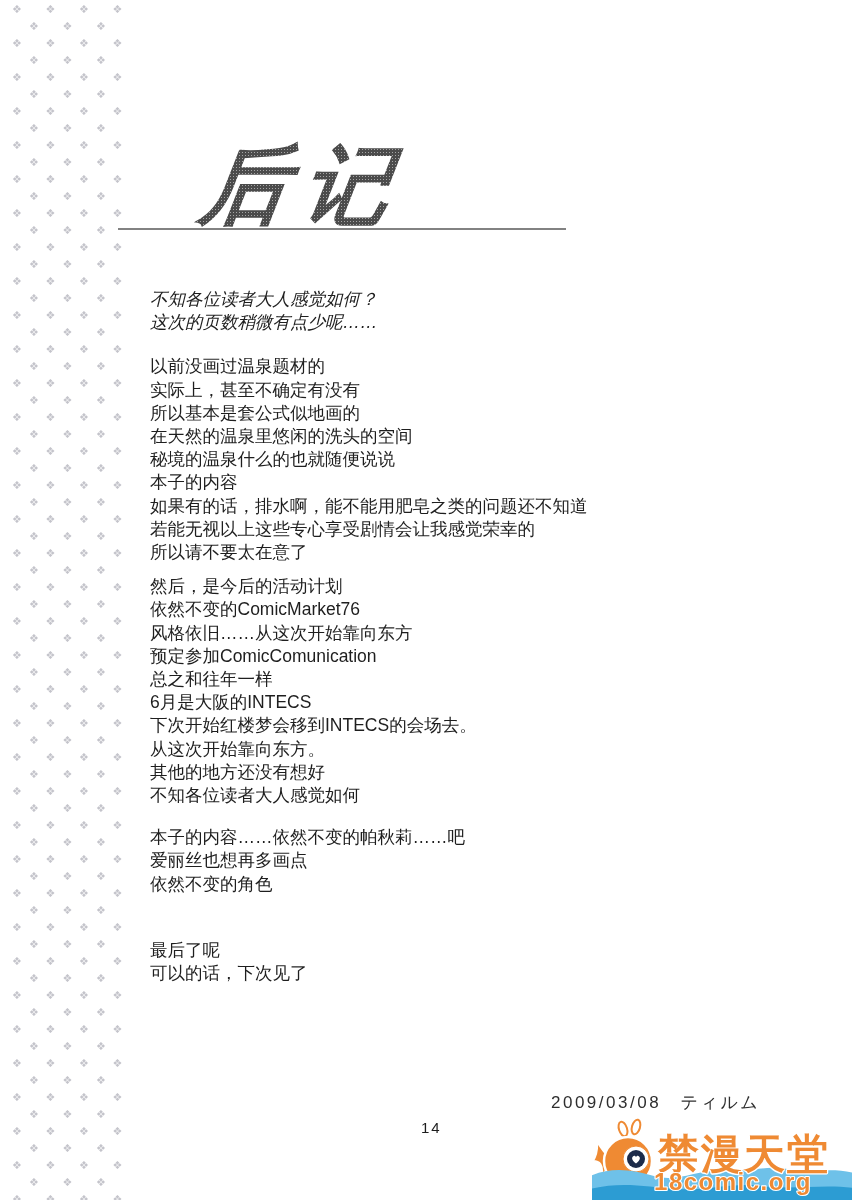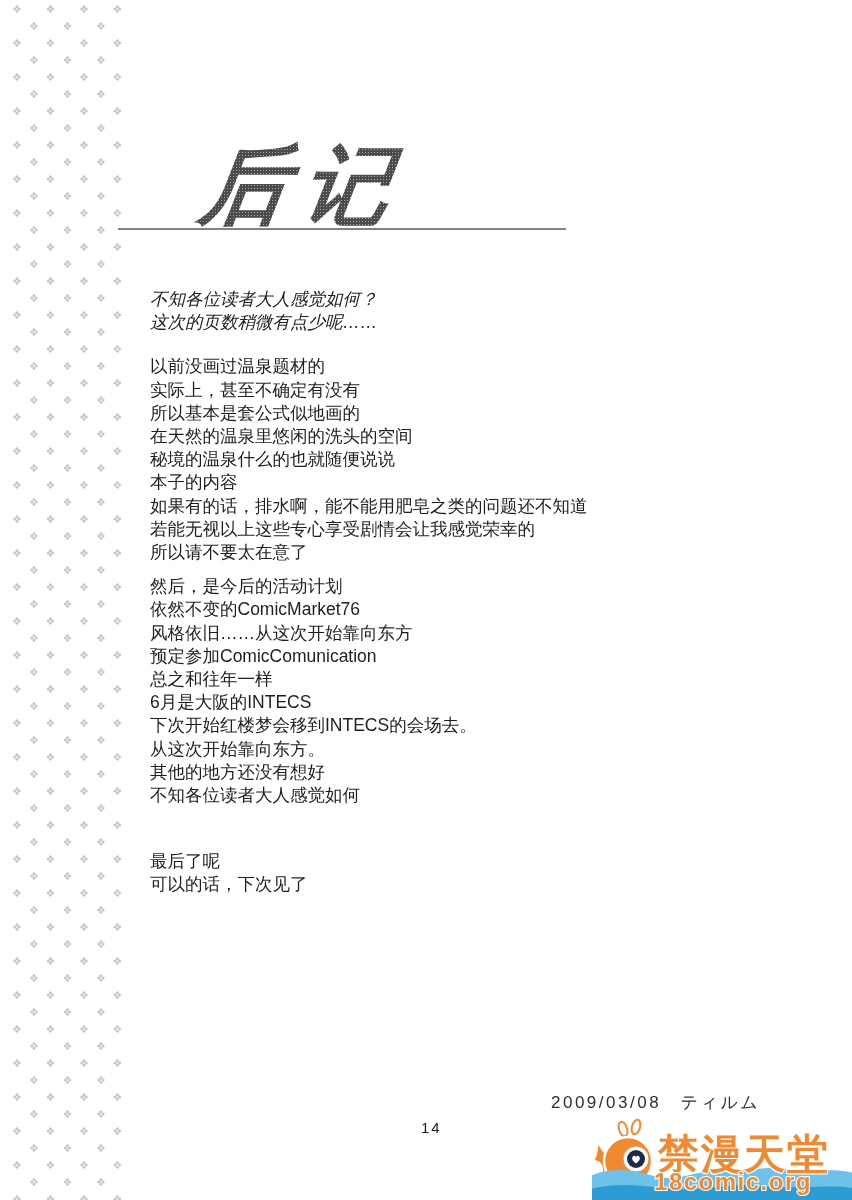--- a/index.html
+++ b/index.html
@@ -346,6 +346,11 @@
         <div class="tline">其他的地方还没有想好</div>
         <div class="tline">不知各位读者大人感觉如何</div>
       </div>
+      <div class="para" style="margin-top: 19px;">
+        <div class="tline">本子的内容……依然不变的帕秋莉……吧</div>
+        <div class="tline">爱丽丝也想再多画点</div>
+        <div class="tline">依然不变的角色</div>
+      </div>
       <div class="para" style="margin-top: 43px;">
         <div class="tline">最后了呢</div>
         <div class="tline">可以的话，下次见了</div>

